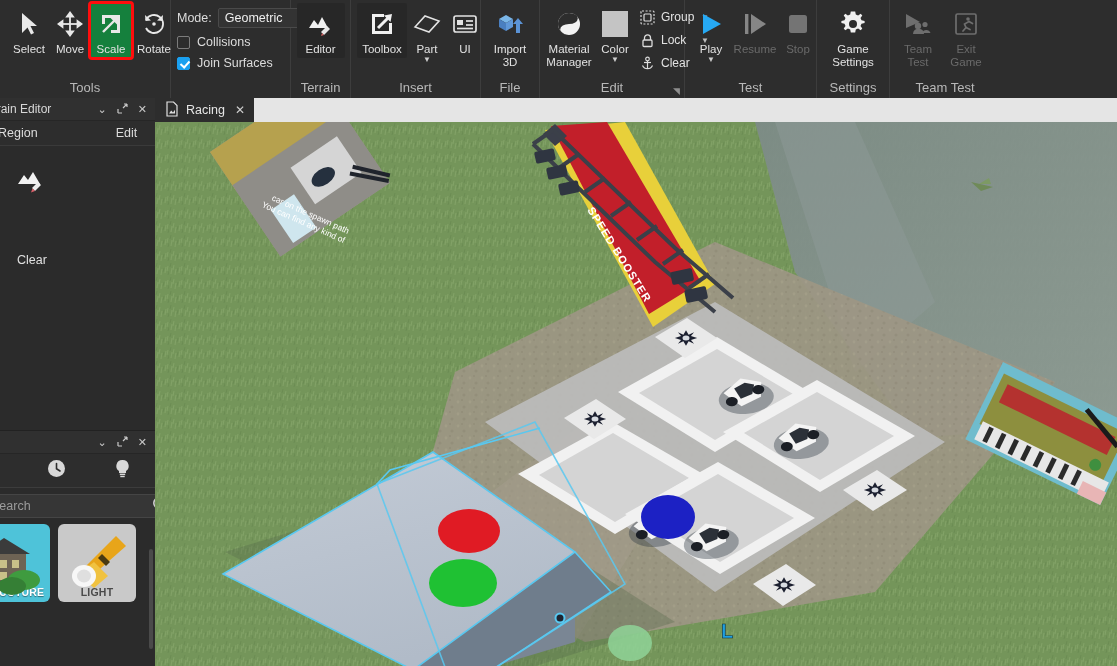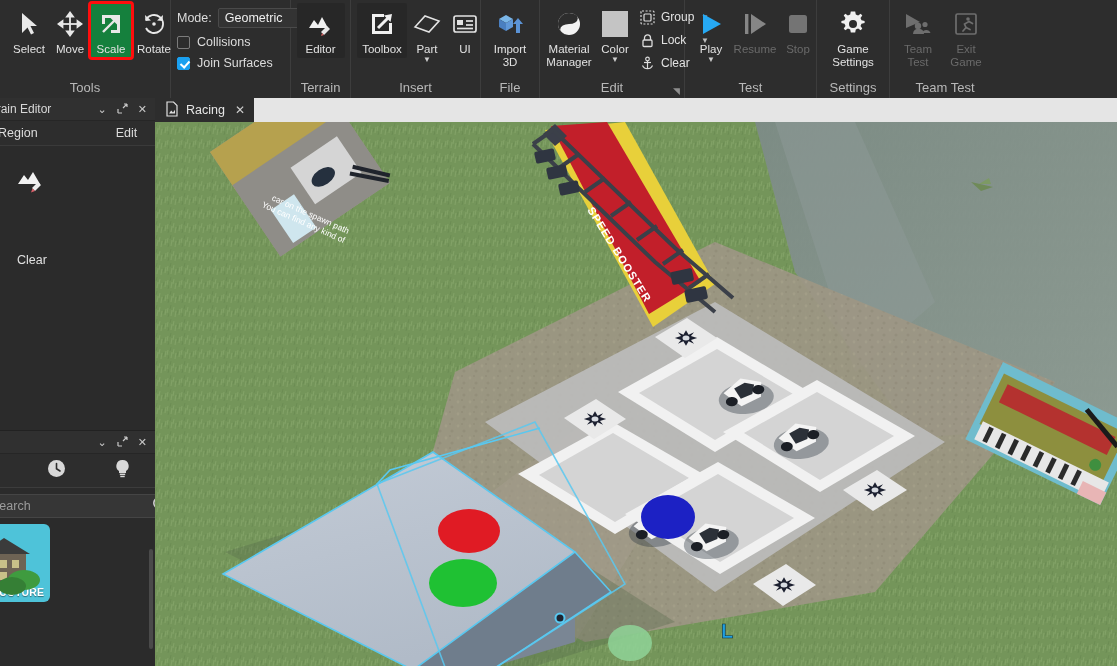--- a/index.html
+++ b/index.html
@@ -550,6 +550,16 @@
               <ellipse cx="40" cy="62" rx="14" ry="9" fill="#357f35"></ellipse>
             </svg>
             <span class="caption">STRUCTURE</span>
+          </div>
+          <div class="asset a2">
+            <svg width="78" height="78" viewBox="0 0 78 78" style="position:absolute;left:0;top:0;">
+              <path d="M58 12 L68 22 L34 52 L26 44 Z" fill="#e8a51a"></path>
+              <path d="M36 38 L50 52 L36 64 L20 50 Z" fill="#f0c240"></path>
+              <ellipse cx="26" cy="52" rx="12" ry="11" fill="#f7f7f7"></ellipse>
+              <ellipse cx="26" cy="52" rx="7" ry="6.5" fill="#dfdfdf"></ellipse>
+              <path d="M44 30 L52 38 L48 42 L40 34 Z" fill="#4a3a12"></path>
+            </svg>
+            <span class="caption">LIGHT</span>
           </div>
         </div>
 

